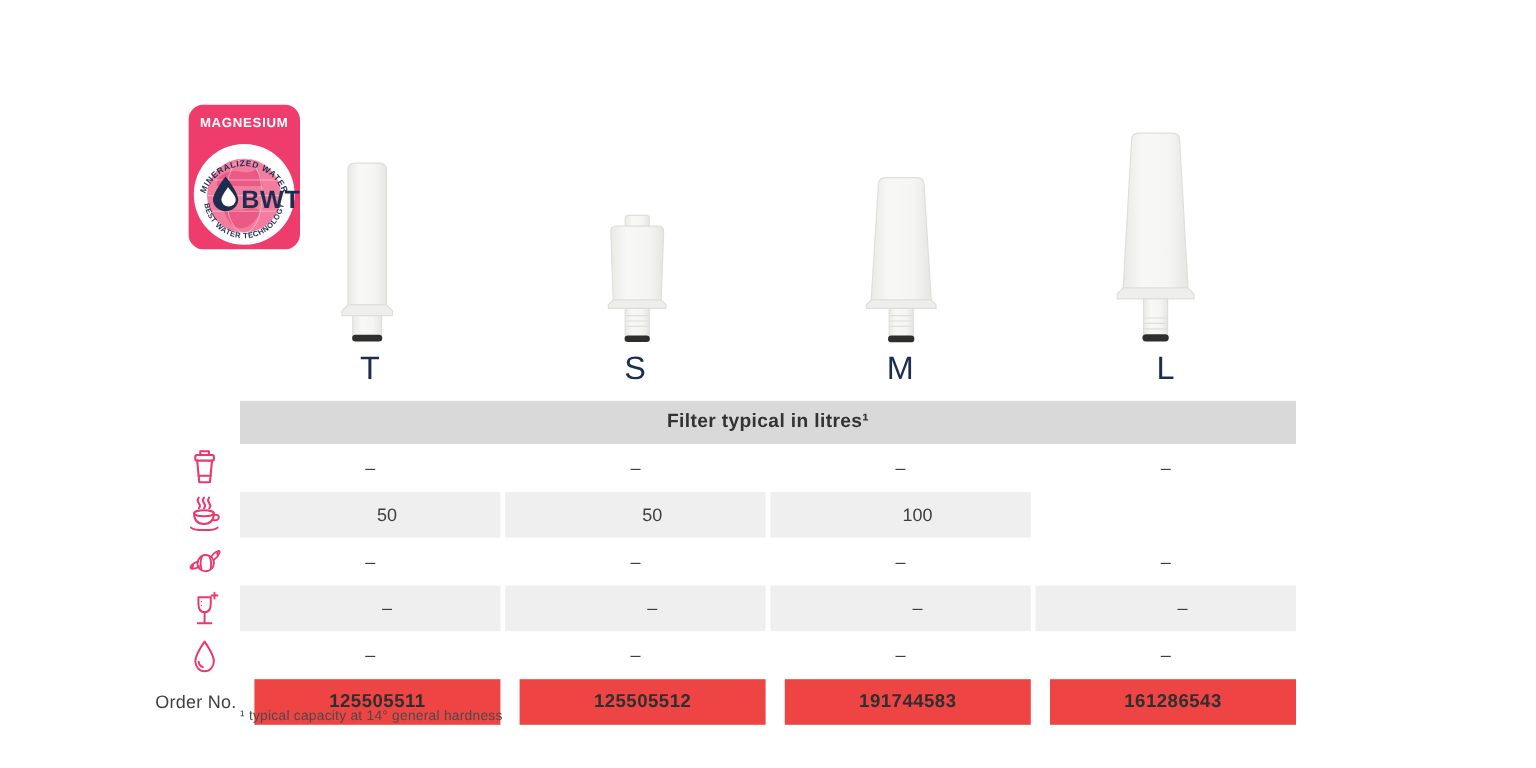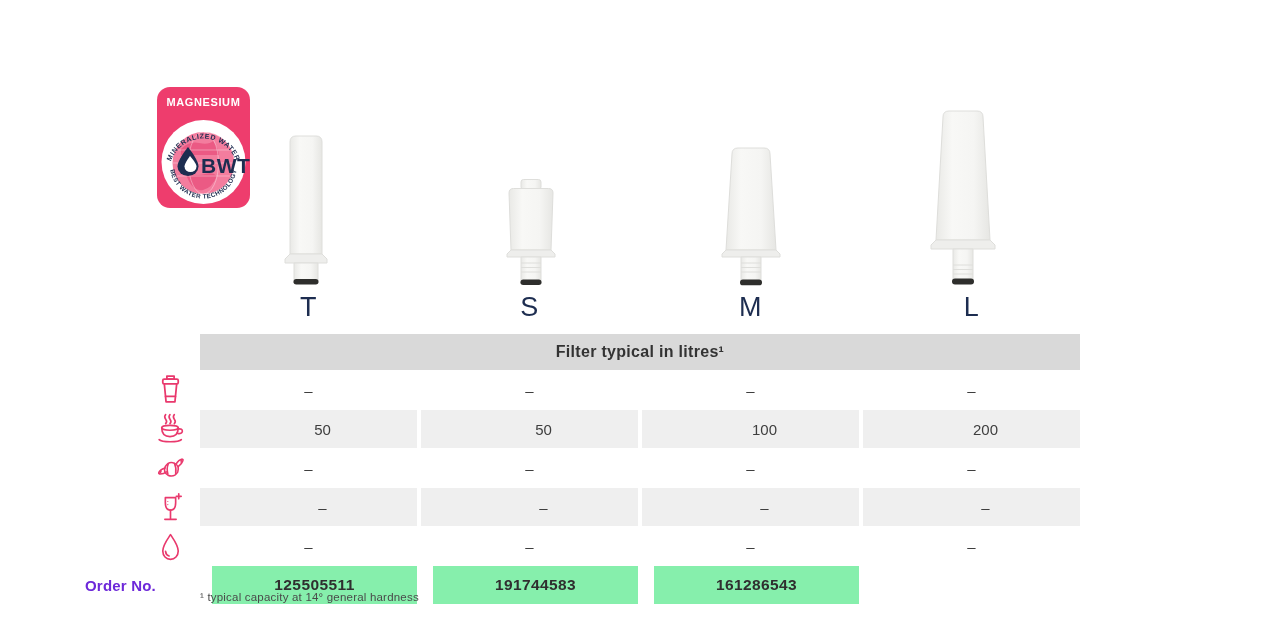--- a/index.html
+++ b/index.html
@@ -208,7 +208,6 @@
       <div class="cell">50</div>
       <div class="cell">50</div>
       <div class="cell">100</div>
-      <div class="cell">200</div>
     </div>
 
     <div class="row">

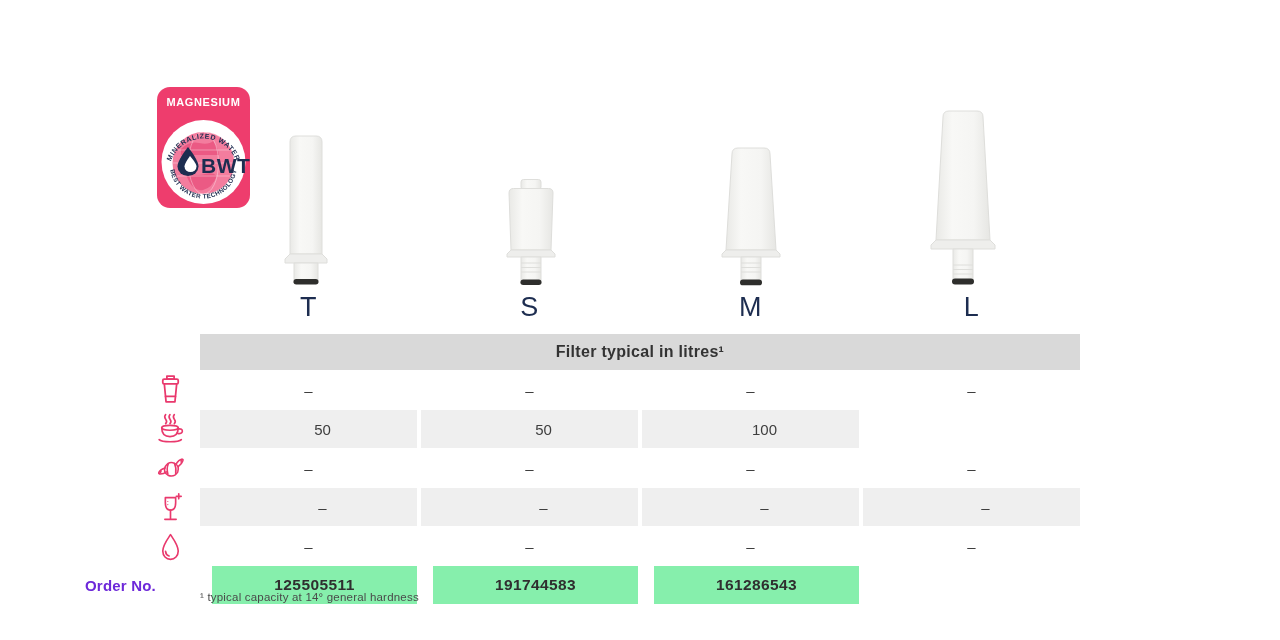--- a/index.html
+++ b/index.html
@@ -38,7 +38,7 @@
   .row-icon svg{width:33px;height:33px;display:block;}
 
   .order-label{position:absolute;left:85px;width:112px;top:576px;height:20px;line-height:20px;
-        font-size:15px;font-weight:bold;color:#6d28d9;letter-spacing:.2px;}
+        text-align:right;font-size:15px;font-weight:normal;color:#404040;letter-spacing:.2px;}
 
   .footnote{position:absolute;left:200px;top:591px;font-size:11.5px;color:#4a4a4a;letter-spacing:.2px;}
 </style>

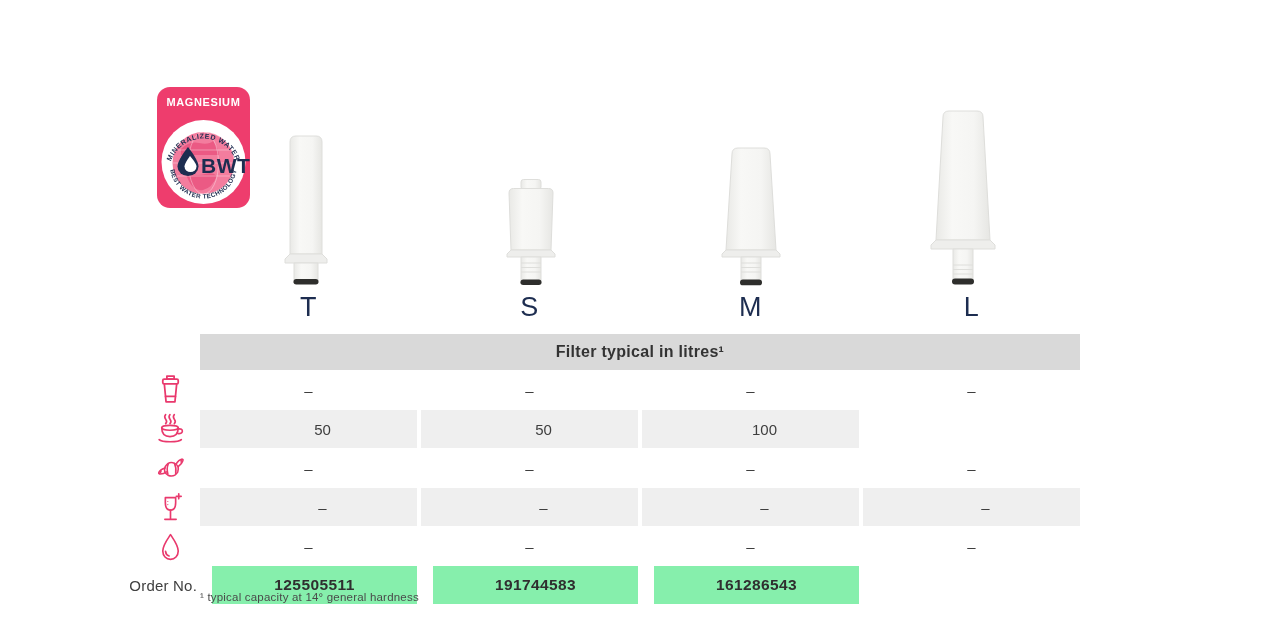--- a/index.html
+++ b/index.html
@@ -30,7 +30,7 @@
   .row{display:grid;grid-template-columns:repeat(4,1fr);column-gap:4px;height:38px;margin-top:1px;}
   .cell{display:flex;align-items:center;justify-content:center;font-size:15px;color:#3e3e3e;}
   .row.shaded .cell{background:#efefef;padding-left:28px;}
-  .row.order .cell{background:#86efac;font-weight:bold;color:#2f2f2f;font-size:15.5px;letter-spacing:.4px;margin-left:12px;}
+  .row.order .cell{background:#ef4444;font-weight:bold;color:#2f2f2f;font-size:15.5px;letter-spacing:.4px;margin-left:12px;}
 
   
   .row-icon{position:absolute;left:154px;width:33px;height:33px;}

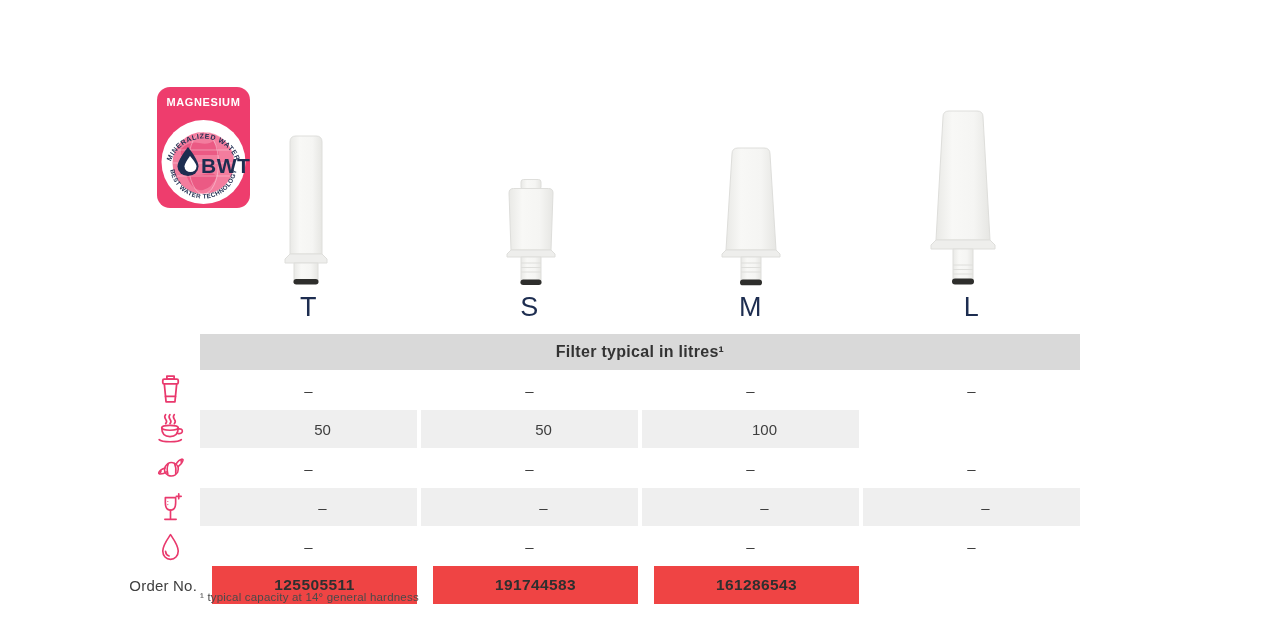--- a/index.html
+++ b/index.html
@@ -233,6 +233,7 @@
 
     <div class="row order">
       <div class="cell">125505511</div>
+      <div class="cell">125505512</div>
       <div class="cell">191744583</div>
       <div class="cell">161286543</div>
     </div>

